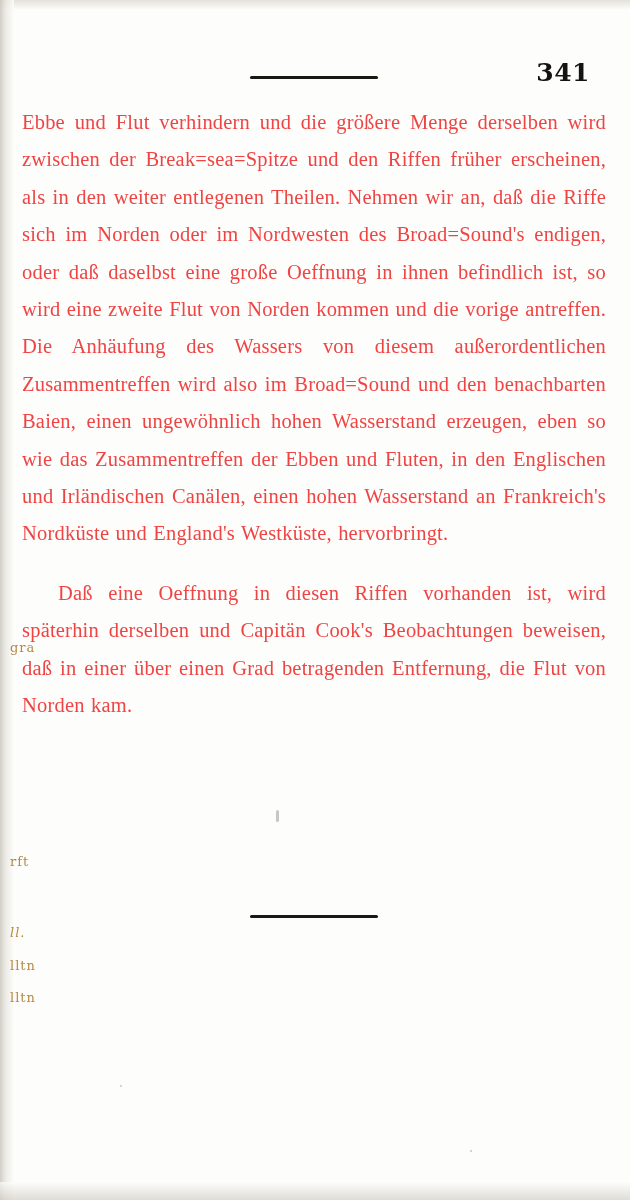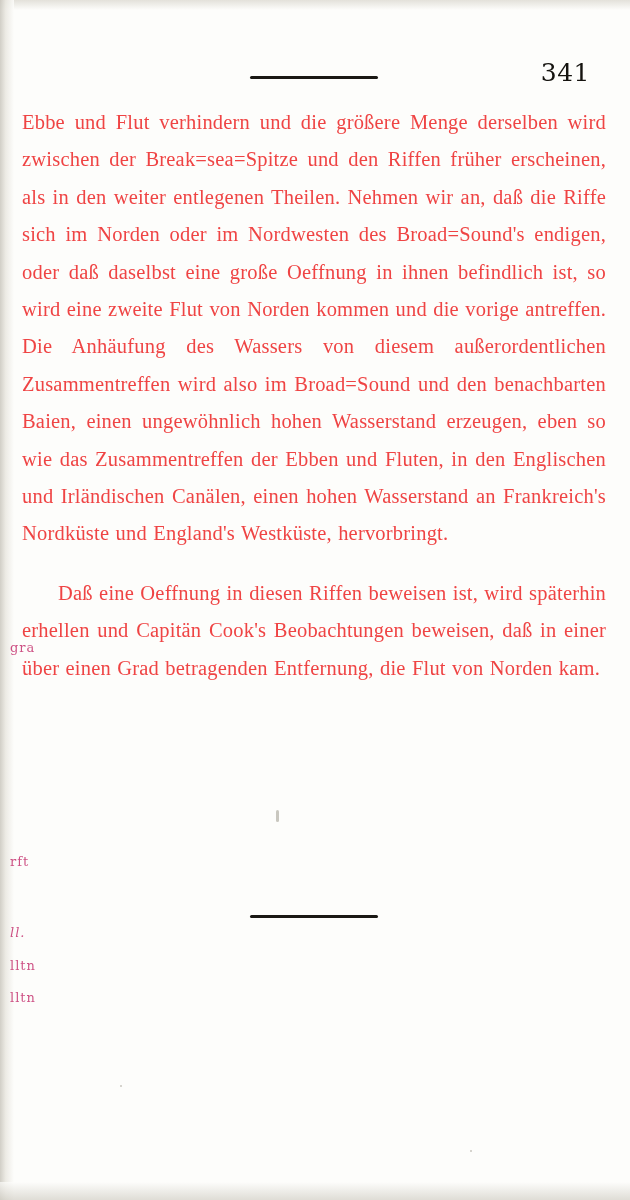--- a/index.html
+++ b/index.html
@@ -53,6 +53,7 @@
     font-size: 25px;
     letter-spacing: .5px;
     color: #15130f;
+    font-weight: bold;
   }
 
   .rule-top {

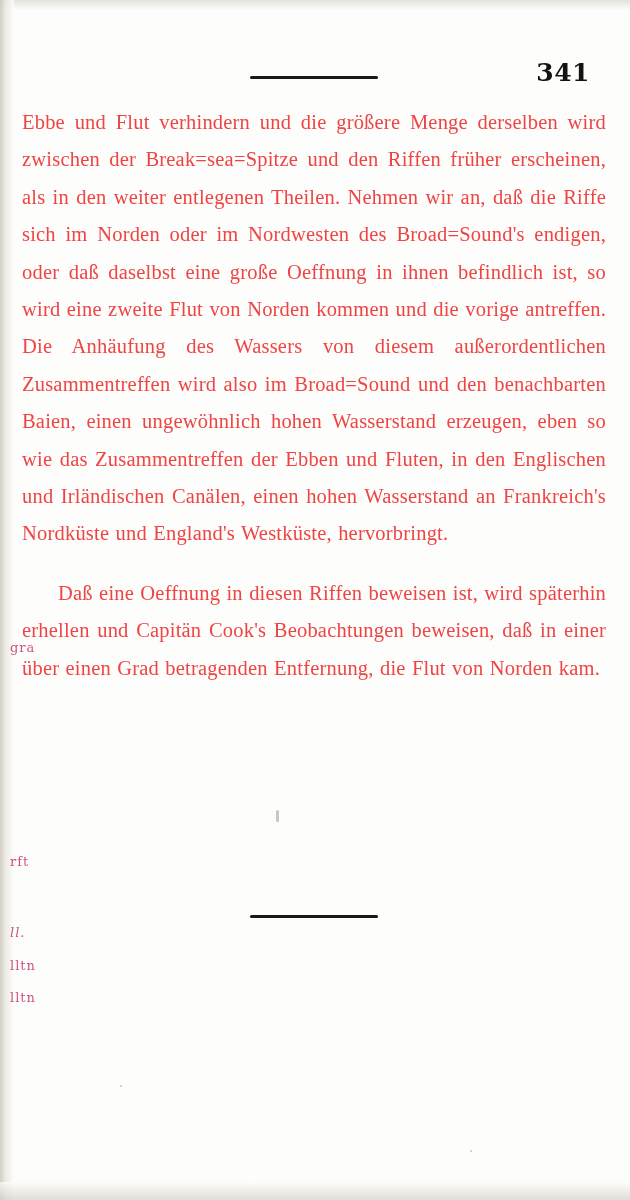--- a/index.html
+++ b/index.html
@@ -138,7 +138,7 @@
 
   <div class="text-block">
     <p class="para">Ebbe und Flut verhindern und die größere Menge derselben wird zwischen der Break=sea=Spitze und den Riffen früher erscheinen, als in den weiter entlegenen Theilen. Nehmen wir an, daß die Riffe sich im Norden oder im Nordwesten des Broad=Sound's endigen, oder daß daselbst eine große Oeffnung in ihnen befindlich ist, so wird eine zweite Flut von Norden kommen und die vorige antreffen. Die Anhäufung des Wassers von diesem außerordentlichen Zusammentreffen wird also im Broad=Sound und den benachbarten Baien, einen ungewöhnlich hohen Wasserstand erzeugen, eben so wie das Zusammentreffen der Ebben und Fluten, in den Englischen und Irländischen Canälen, einen hohen Wasserstand an Frankreich's Nordküste und England's Westküste, hervorbringt.</p>
-    <p class="para indent">Daß eine Oeffnung in diesen Riffen beweisen ist, wird späterhin erhellen und Capitän Cook's Beobachtungen beweisen, daß in einer über einen Grad betragenden Entfernung, die Flut von Norden kam.</p>
+    <p class="para indent">Daß eine Oeffnung in diesen Riffen vorhanden ist, wird späterhin derselben und Capitän Cook's Beobachtungen beweisen, daß in einer über einen Grad betragenden Entfernung, die Flut von Norden kam.</p>
   </div>
 
   <div class="rule-bottom"></div>

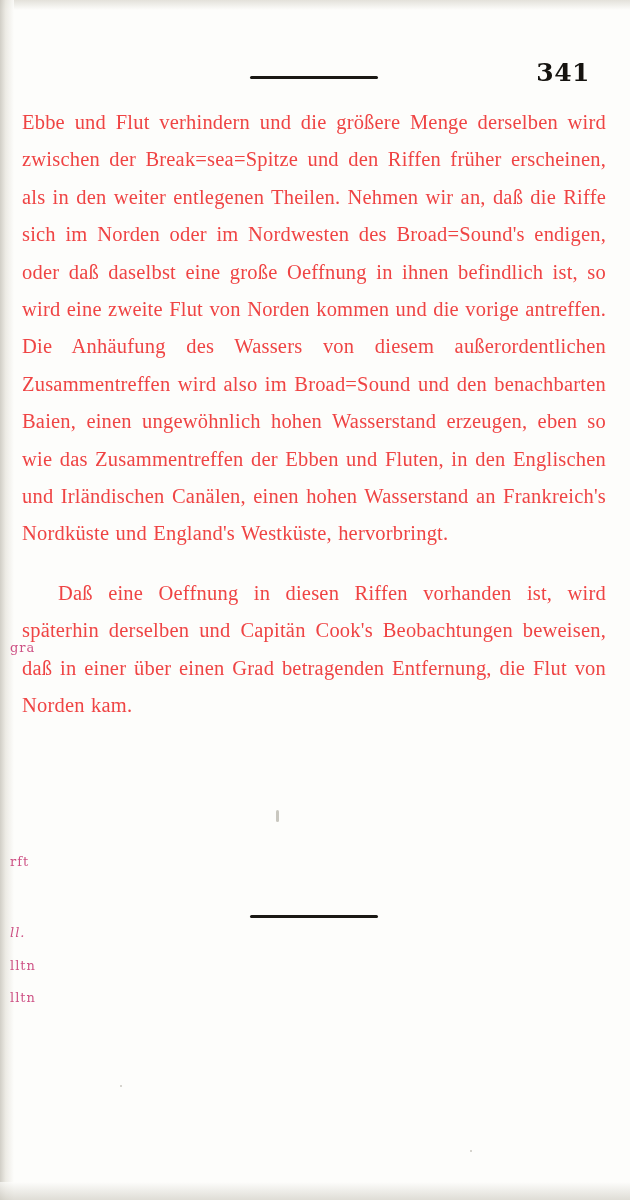--- a/index.html
+++ b/index.html
@@ -106,7 +106,7 @@
     left: 10px;
     font-family: "DejaVu Serif", serif;
     font-size: 13px;
-    color: #be185d;
+    color: #a16207;
     opacity: .75;
     letter-spacing: 1px;
   }

